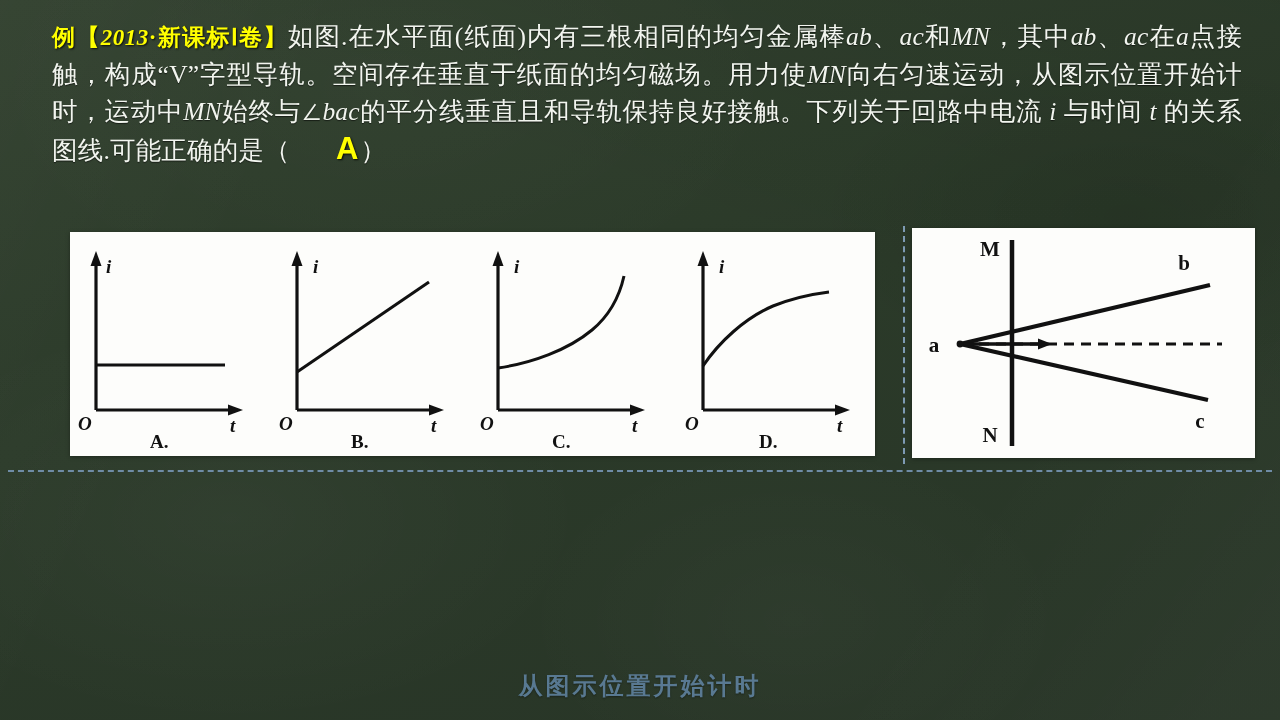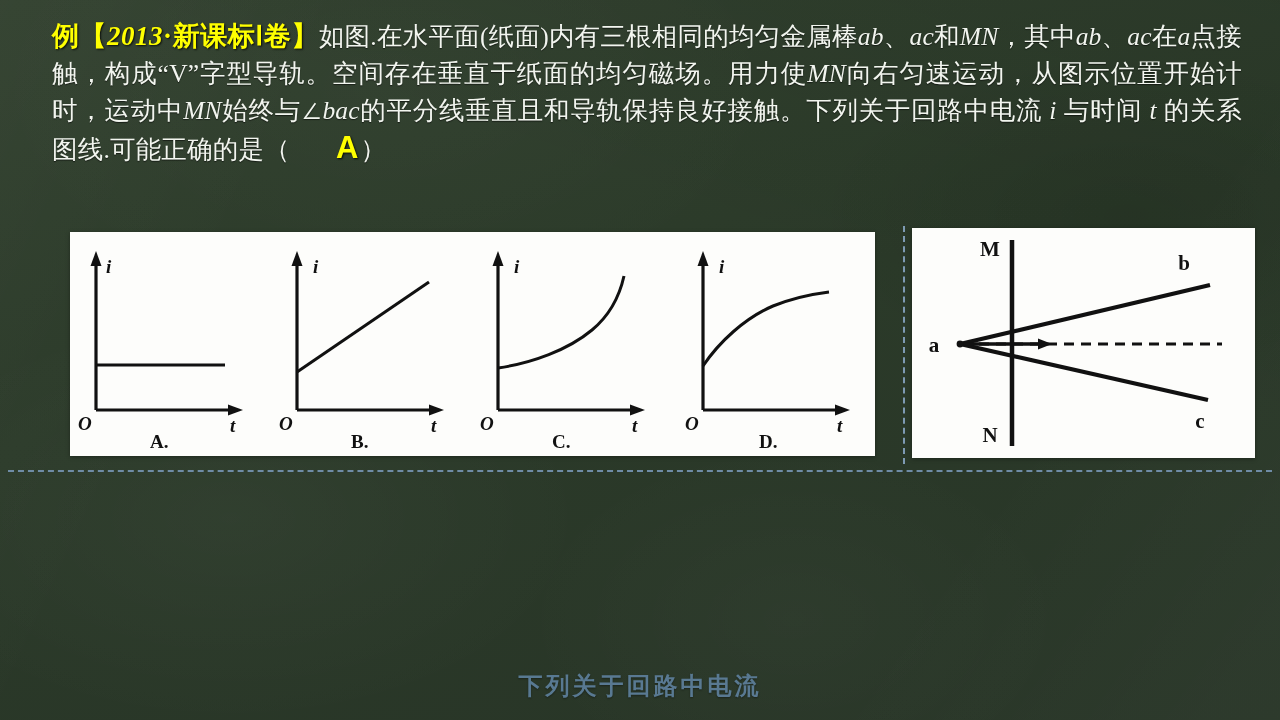--- a/index.html
+++ b/index.html
@@ -53,7 +53,7 @@
   .tag {
     color: #ffff00;
     font-weight: bold;
-    font-size: 27px;
+    font-size: 23px;
     letter-spacing: 0.5px;
     text-shadow: 1px 1px 2px rgba(0,0,0,0.8);
   }

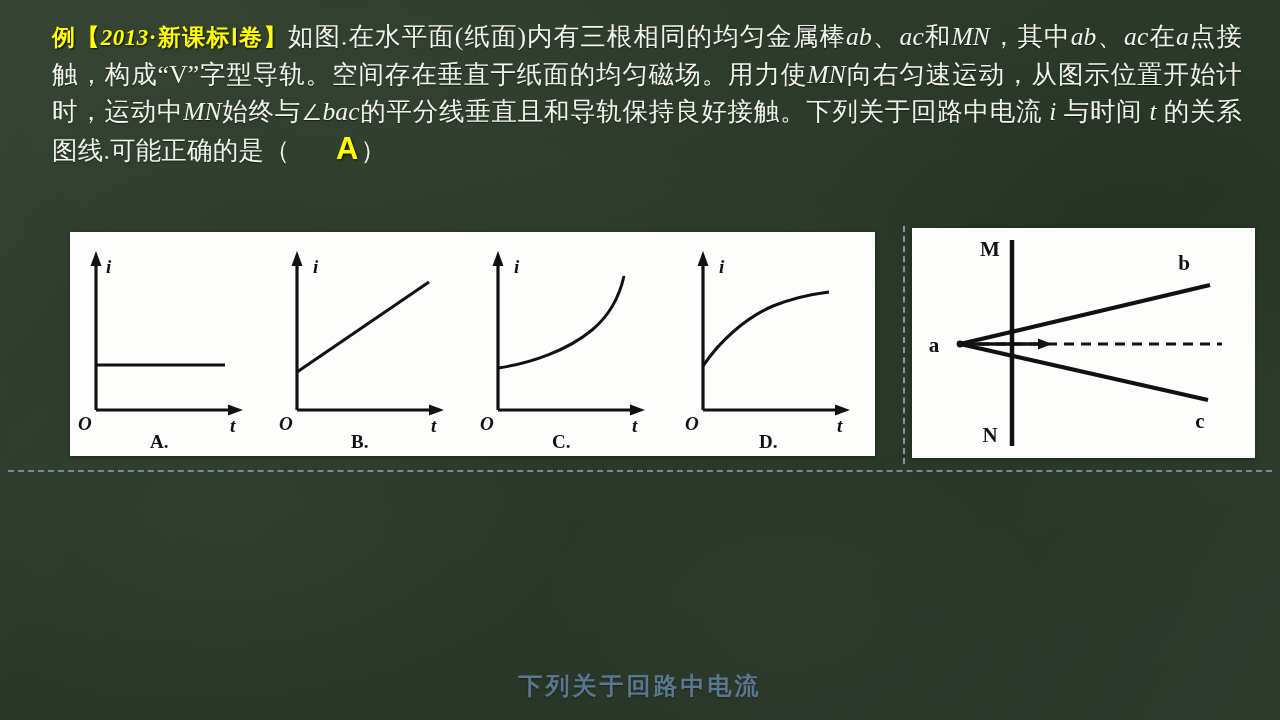--- a/index.html
+++ b/index.html
@@ -242,6 +242,6 @@
 
 <div id="divider"></div>
 
-<div id="footer-watermark">下列关于回路中电流</div>
+<div id="footer-watermark">从图示位置开始计时</div>
 
 </body></html>

